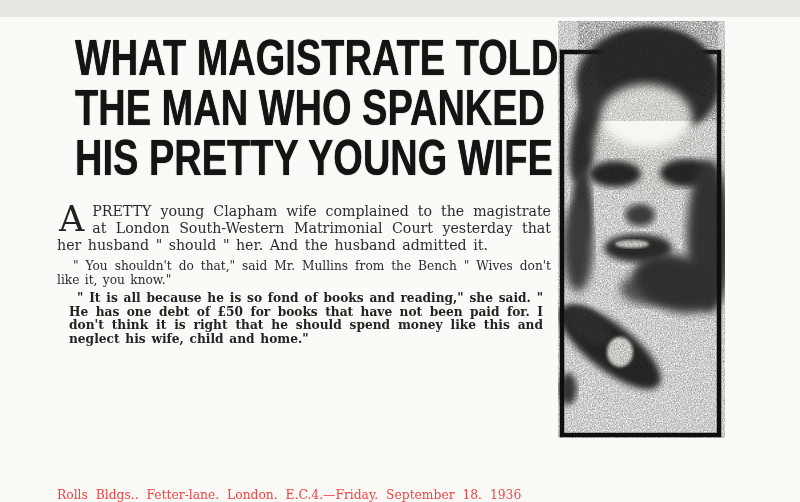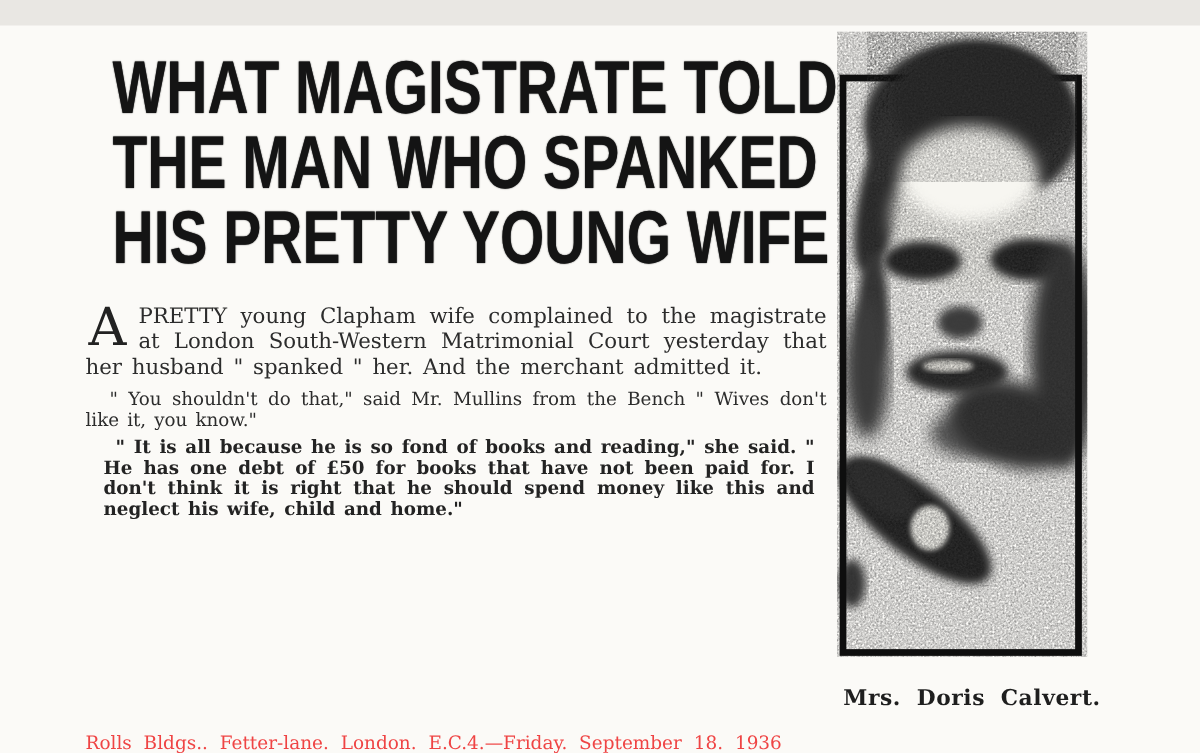--- a/index.html
+++ b/index.html
@@ -101,7 +101,7 @@
   <div class="article-col">
     <p class="lead">
       <span class="dropcap">A</span>
-      <span>PRETTY young Clapham wife complained to the magistrate at London South-Western Matrimonial Court yesterday that her husband " spanked " her.  And the merchant admitted it.</span>
+      <span>PRETTY young Clapham wife complained to the magistrate at London South-Western Matrimonial Court yesterday that her husband " should " her.  And the husband admitted it.</span>
     </p>
     <p class="body-par">" You shouldn't do that," said Mr. Mullins from the Bench " Wives don't like it, you know."</p>
     <p class="body-par bold">" It is all because he is so fond of books and reading," she said. " He has one debt of £50 for books that have not been paid for. I don't think it is right that he should spend money like this and neglect his wife, child and home."</p>

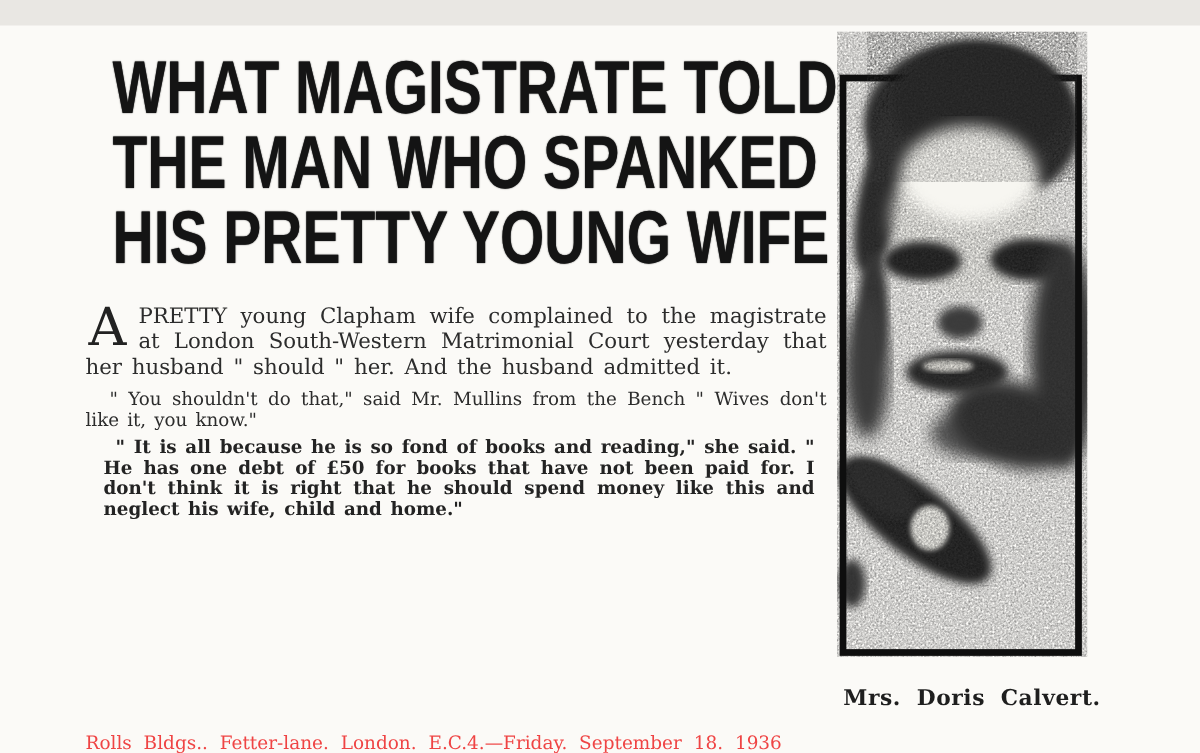--- a/index.html
+++ b/index.html
@@ -173,7 +173,6 @@
     </svg>
   </div>
 
-  <div class="caption">Mrs. Doris Calvert.</div>
 
   <div class="footer">
     <span class="addr">Rolls Bldgs.. Fetter-lane. London. E.C.4.—Friday. September 18. 1936</span>

